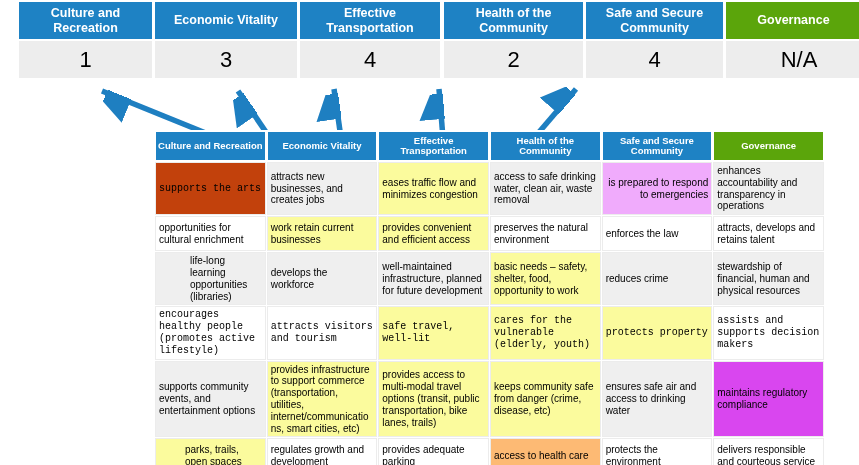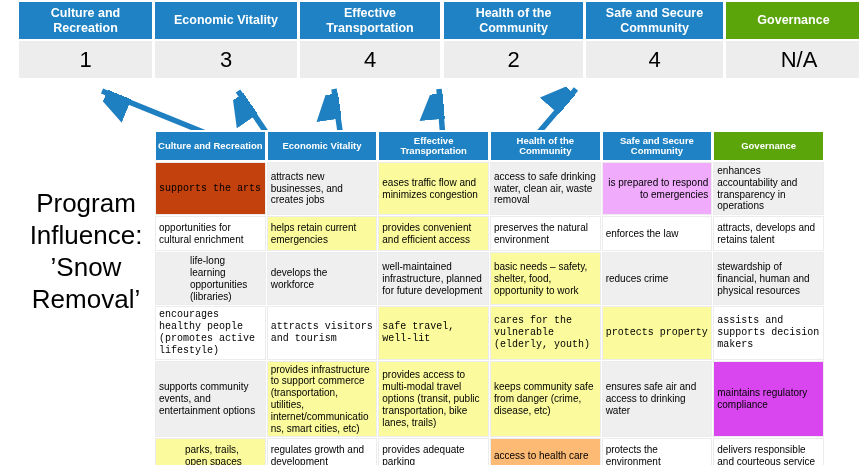--- a/index.html
+++ b/index.html
@@ -85,10 +85,6 @@
     <line class="arrowline" x1="522" y1="62" x2="564" y2="13" stroke-width="5.5" marker-end="url(#ah)" stroke="#1E7FC1"></line>
   </svg>
 
-  <div id="program-label">Program
-Influence:
-’Snow
-Removal’</div>
 
   <table id="matrix">
     <thead>

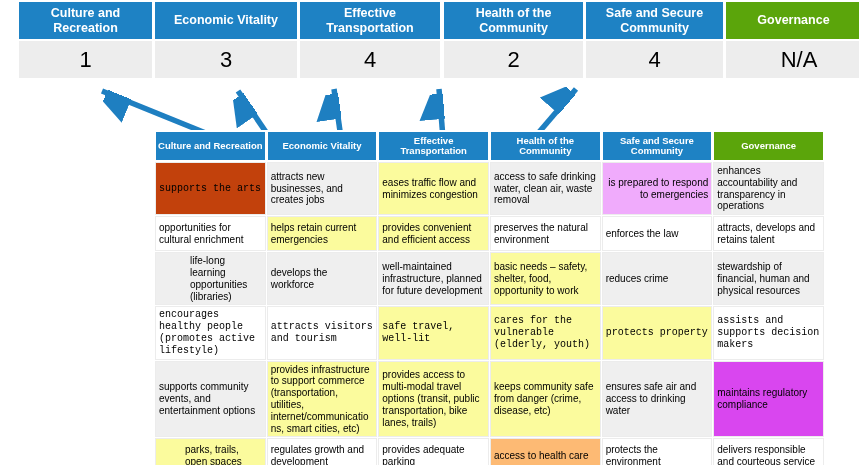--- a/index.html
+++ b/index.html
@@ -108,7 +108,7 @@
         </tr>
         <tr style="height: 35px;">
           <td style="background: rgb(255, 255, 255);">opportunities for cultural enrichment</td>
-          <td style="background: rgb(251, 251, 157);">helps retain current emergencies</td>
+          <td style="background: rgb(251, 251, 157);">work retain current businesses</td>
           <td style="background: rgb(251, 251, 157);">provides convenient and efficient access</td>
           <td style="background: rgb(255, 255, 255);">preserves the natural environment</td>
           <td style="background: rgb(255, 255, 255);">enforces the law</td>

